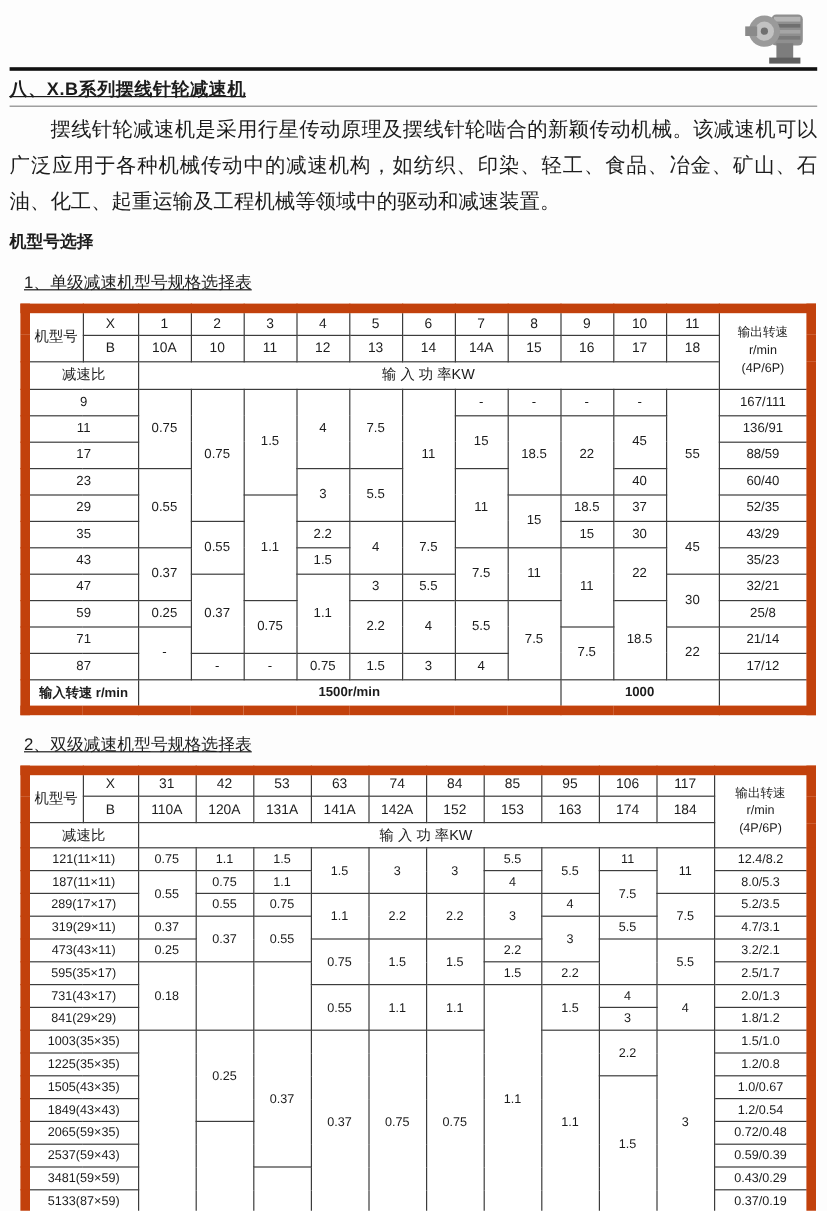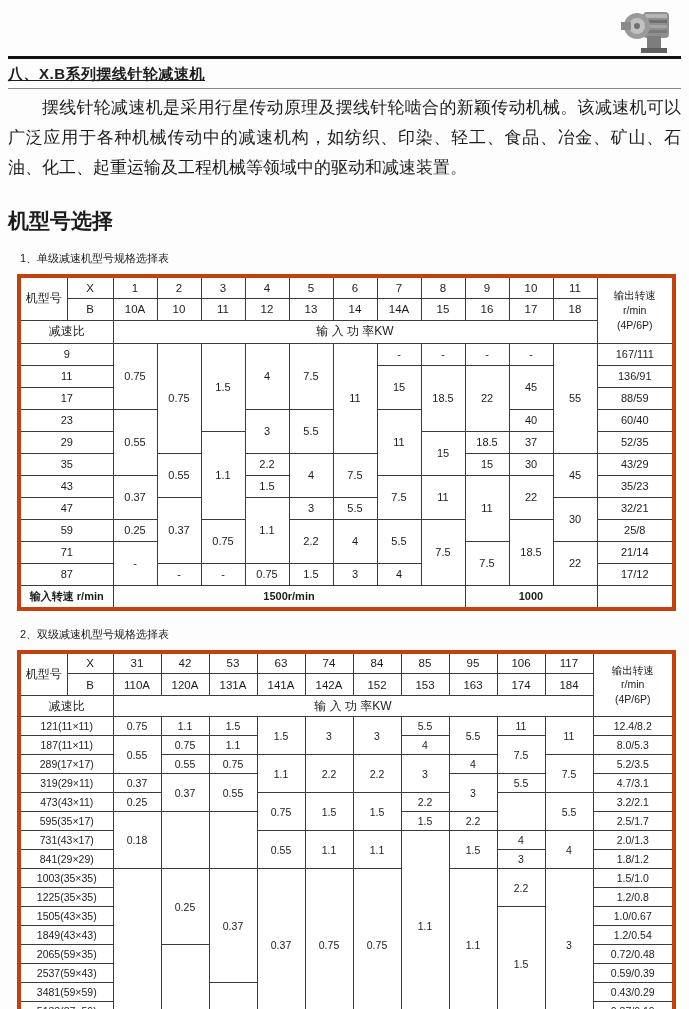--- a/index.html
+++ b/index.html
@@ -15,7 +15,7 @@
   .section-title{font-size:15px;font-weight:bold;margin:6px 0 4px 0;letter-spacing:0.5px;text-decoration:underline;}
   .rule-thin{height:1px;background:#888;margin:0 0 4px 0;}
   .intro{font-size:17px;line-height:30px;text-indent:2em;text-align:justify;margin:4px 0 8px 0;}
-  .subsection-title{font-size:21px;font-weight:600;margin:24px 0 0 0;}
+  .subsection-title{font-size:14px;font-weight:600;margin:10px 0 0 0;}
   .tcap{font-size:11px;margin:16px 0 8px 12px;}
   table{width:655px;margin-left:9px;border-collapse:collapse;table-layout:fixed;
         border:4px solid #c2410c;background:#fff;}

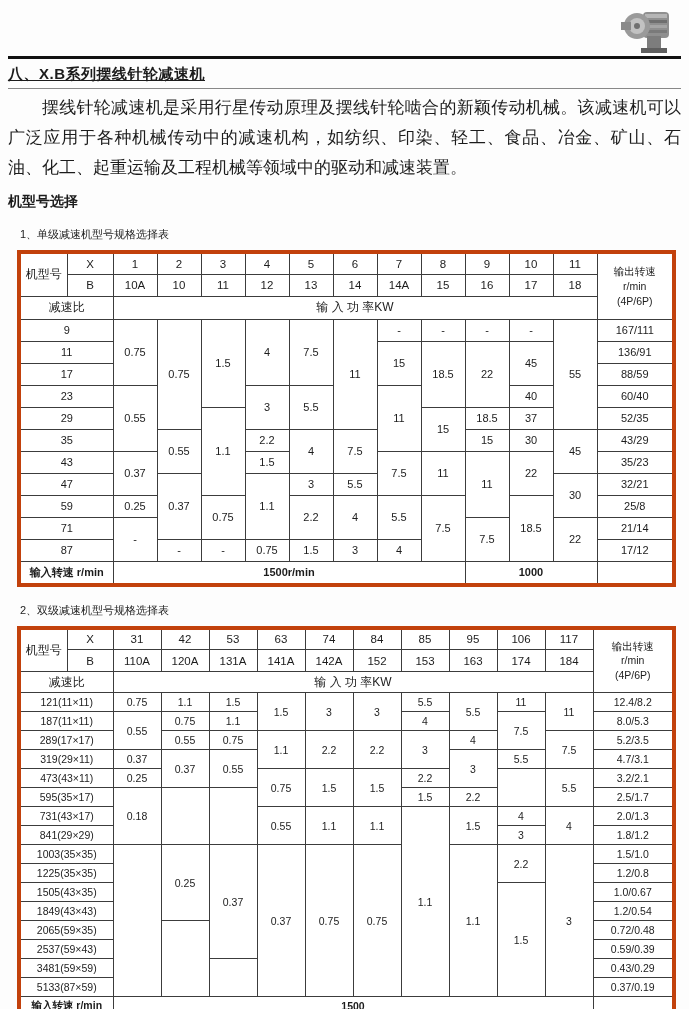--- a/index.html
+++ b/index.html
@@ -16,7 +16,7 @@
   .rule-thin{height:1px;background:#888;margin:0 0 4px 0;}
   .intro{font-size:17px;line-height:30px;text-indent:2em;text-align:justify;margin:4px 0 8px 0;}
   .subsection-title{font-size:14px;font-weight:600;margin:10px 0 0 0;}
-  .tcap{font-size:11px;margin:16px 0 8px 12px;}
+  .tcap{font-size:14px;margin:16px 0 8px 12px;text-decoration:underline;}
   table{width:655px;margin-left:9px;border-collapse:collapse;table-layout:fixed;
         border:4px solid #c2410c;background:#fff;}
   th,td{border:1px solid #3c3c3c;text-align:center;vertical-align:middle;

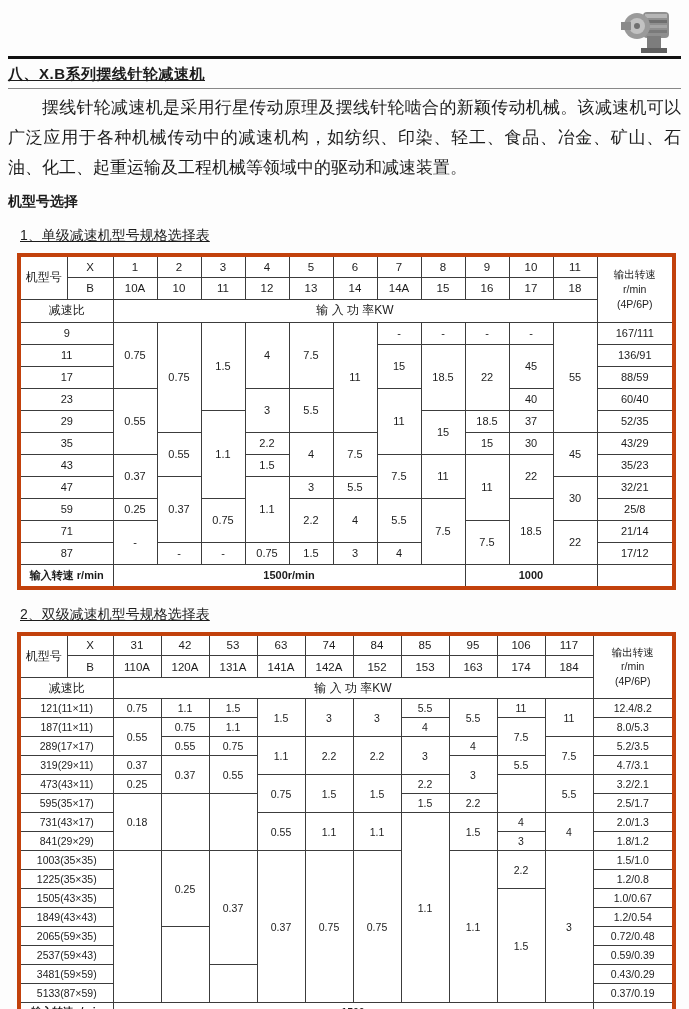--- a/index.html
+++ b/index.html
@@ -18,7 +18,7 @@
   .subsection-title{font-size:14px;font-weight:600;margin:10px 0 0 0;}
   .tcap{font-size:14px;margin:16px 0 8px 12px;text-decoration:underline;}
   table{width:655px;margin-left:9px;border-collapse:collapse;table-layout:fixed;
-        border:4px solid #c2410c;background:#fff;}
+        border:8px solid #c2410c;background:#fff;}
   th,td{border:1px solid #3c3c3c;text-align:center;vertical-align:middle;
         padding:0;overflow:hidden;font-weight:normal;}
   thead th{font-size:11.5px;}

